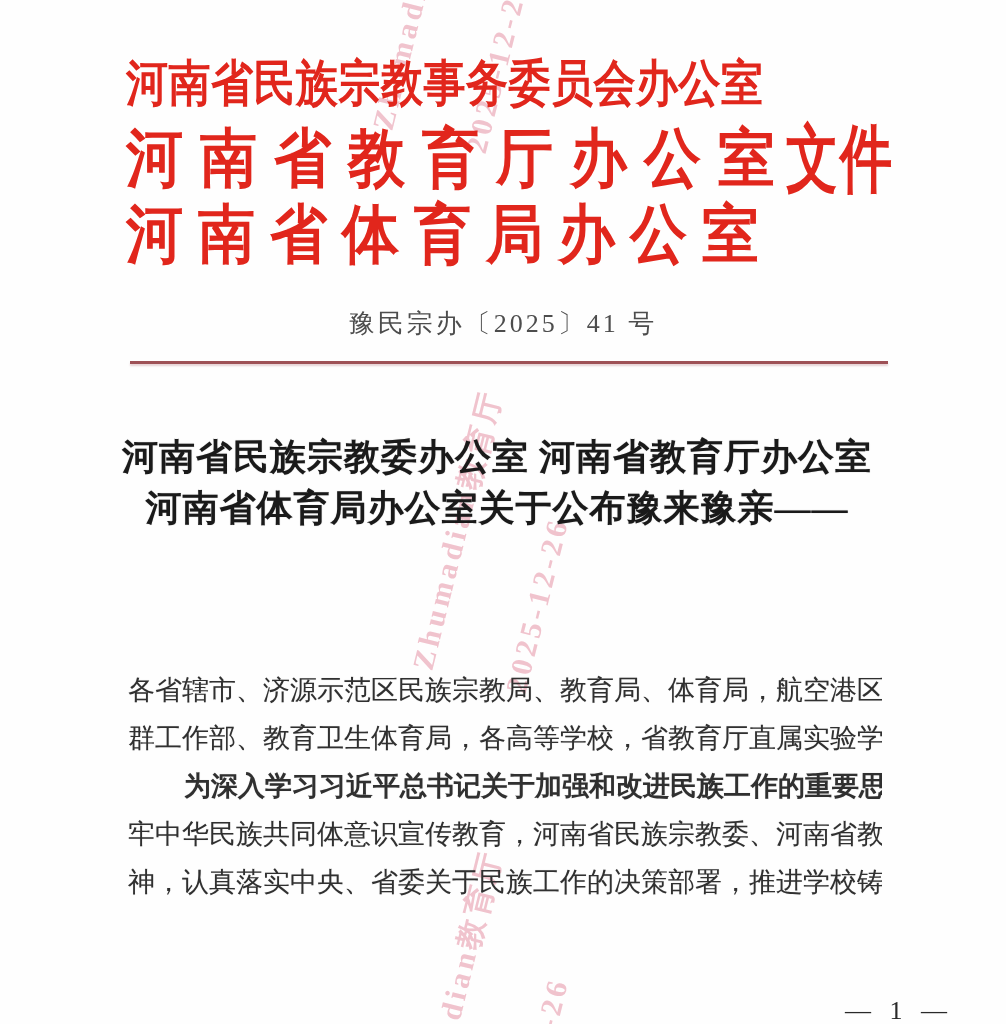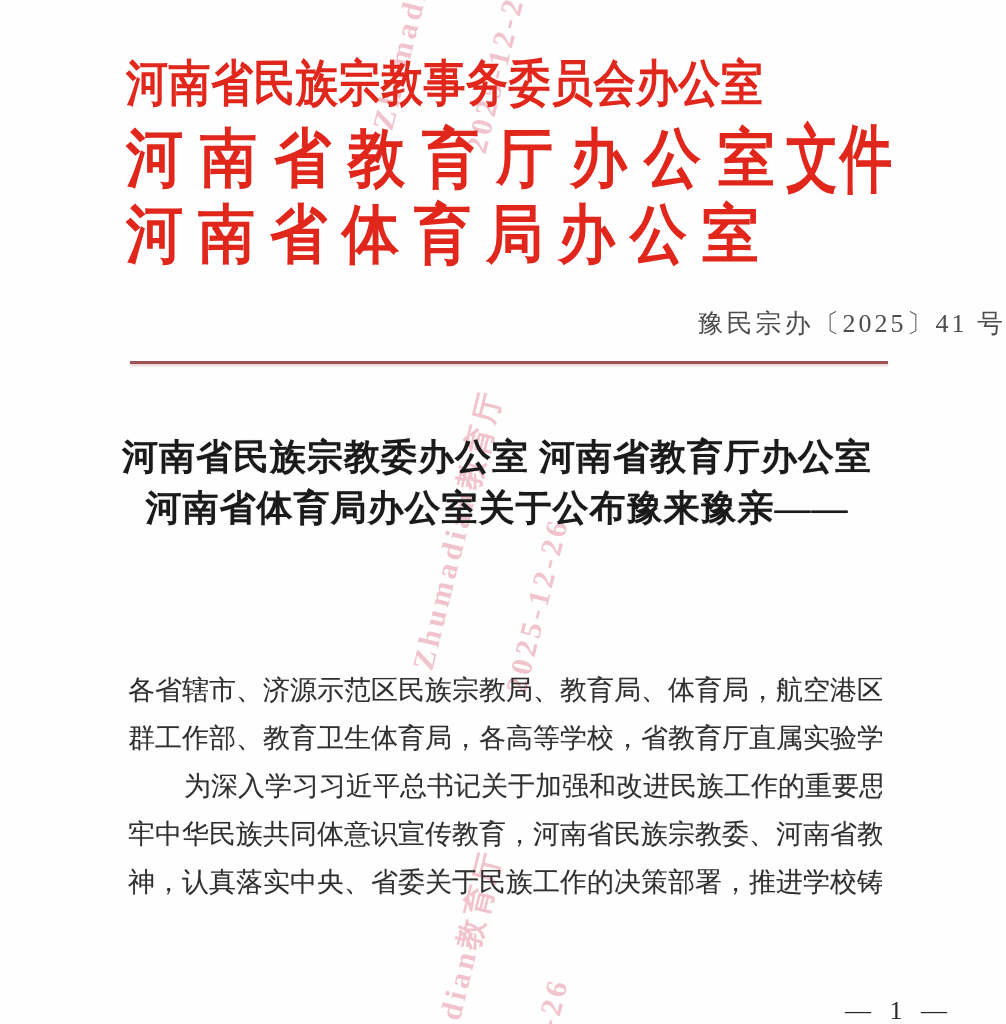--- a/index.html
+++ b/index.html
@@ -40,7 +40,7 @@
   
   .doc-number{
     position:absolute;left:0;top:306px;width:100%;
-    text-align:right;
+    text-align:center;
     font-size:26px;letter-spacing:3px;
     color:#4d4d4d;
   }

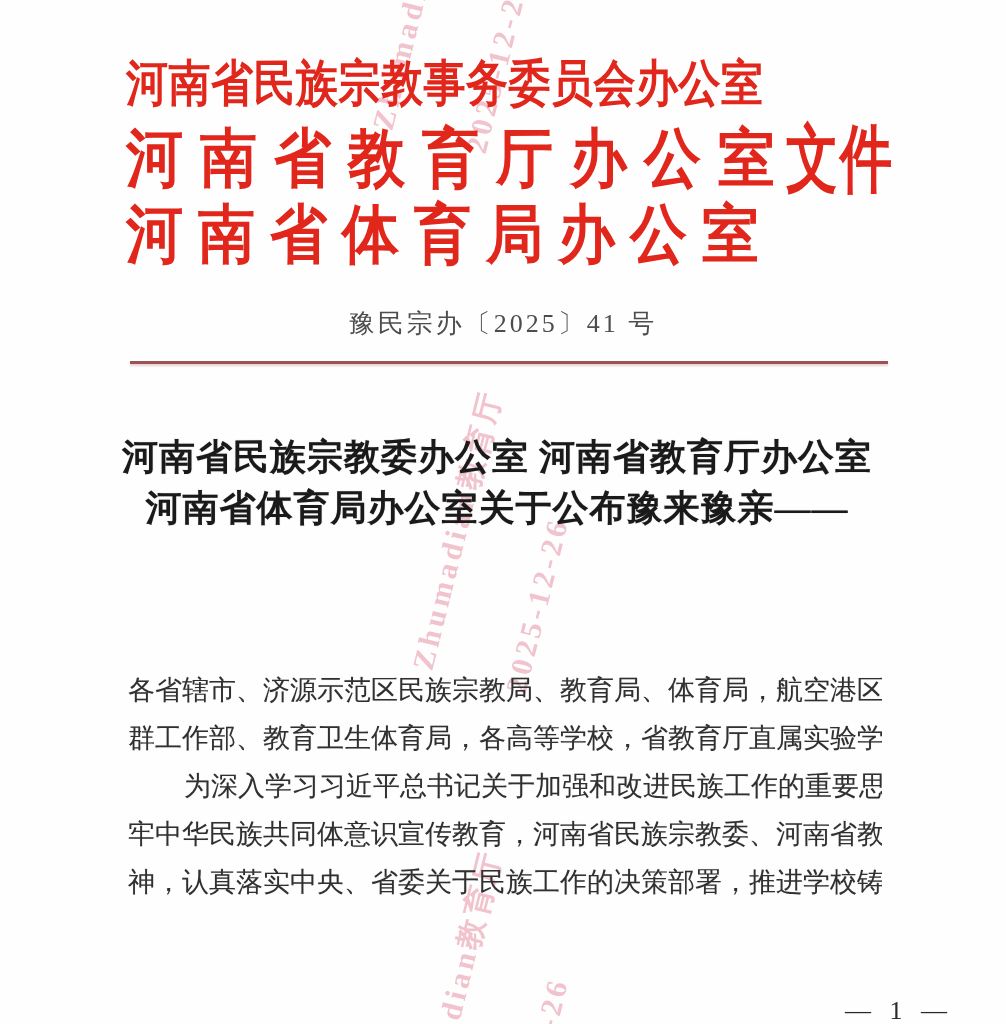--- a/index.html
+++ b/index.html
@@ -71,7 +71,7 @@
     text-align-last:justify;
     height:48px;overflow:hidden;white-space:nowrap;
   }
-  .indent{padding-left:56px;}
+  .indent{padding-left:56px;font-weight:bold;}
   
   .wm{
     position:absolute;width:340px;

